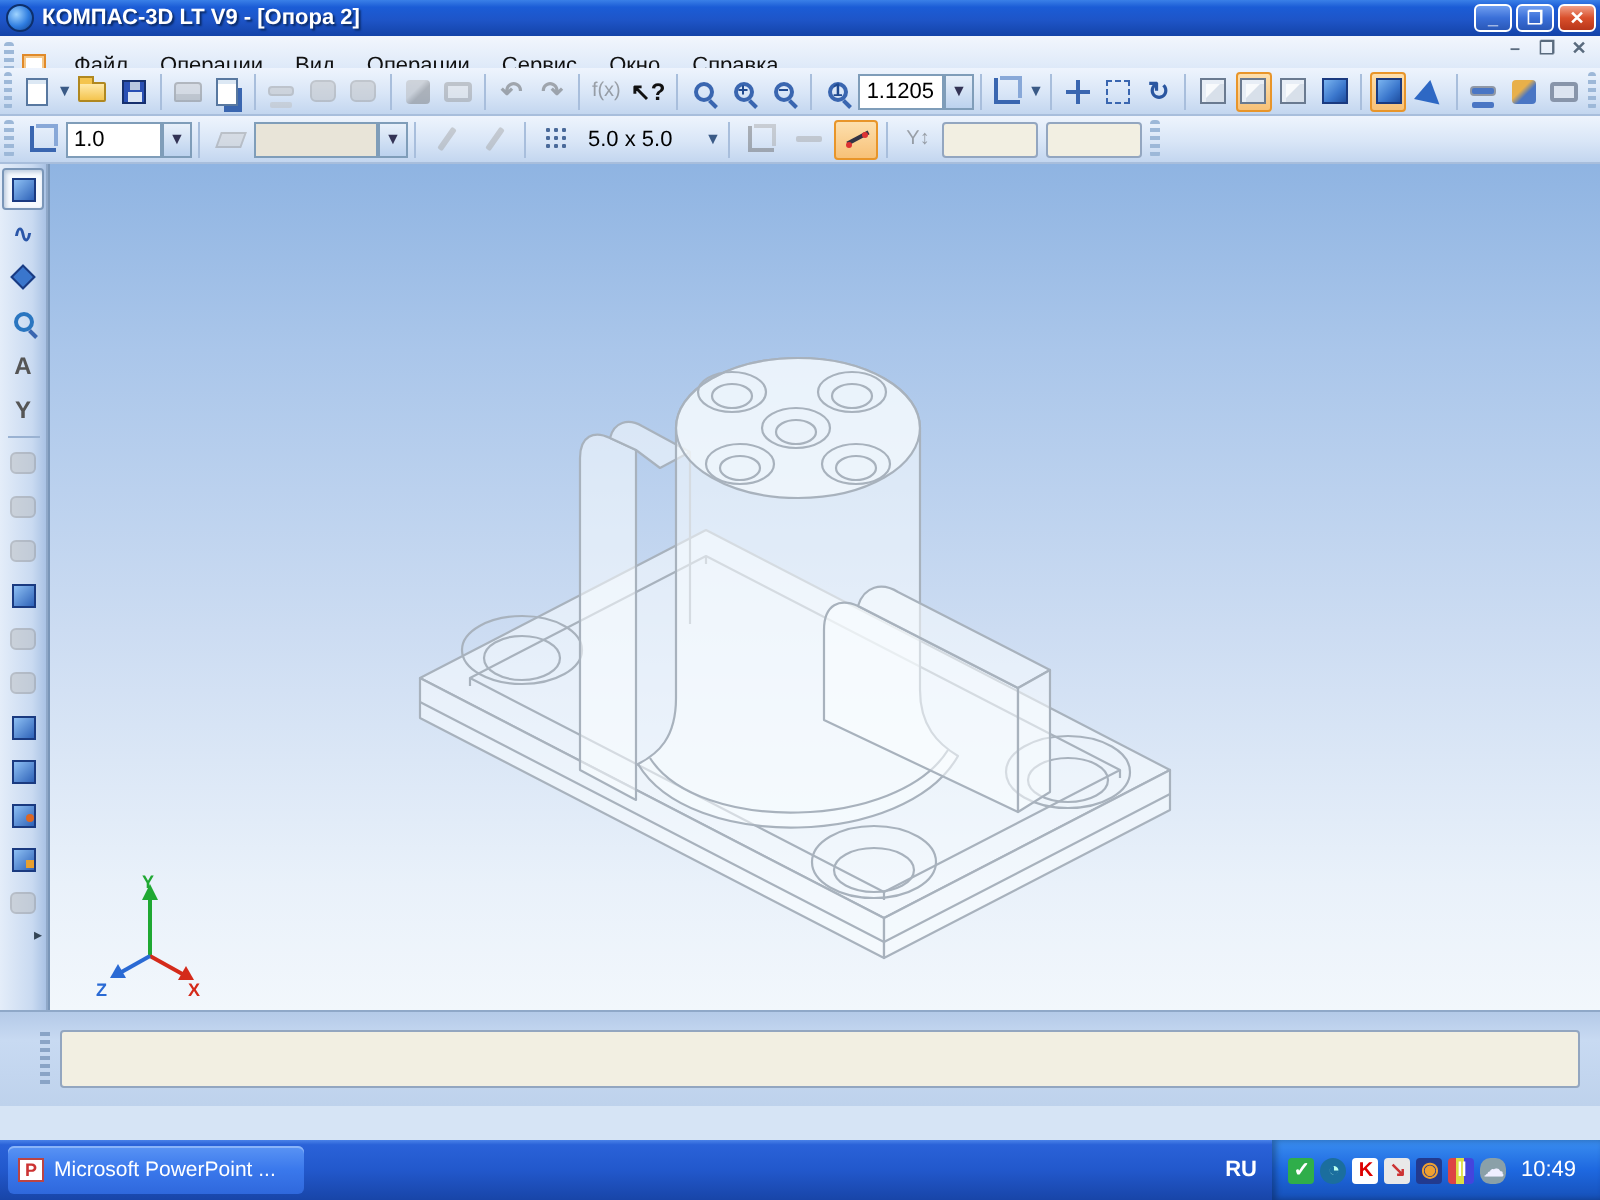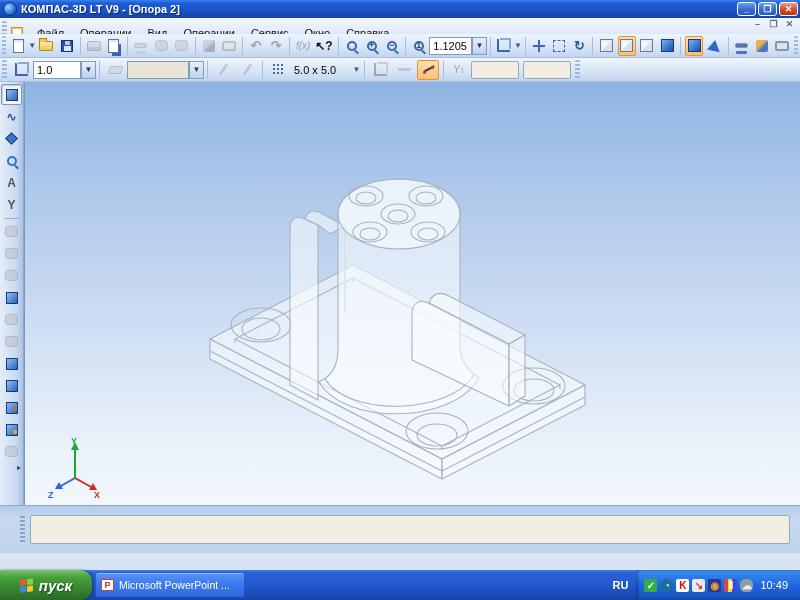--- a/index.html
+++ b/index.html
@@ -70,7 +70,7 @@
   .g-snap:before { content:""; position:absolute; left:1px; top:5px; width:12px; height:2px; background:#334; transform:rotate(-28deg); }
   .g-snap:after { content:""; position:absolute; left:1px; top:8px; width:3px; height:3px; background:#d33; border-radius:50%; box-shadow:8px -5px 0 #d33; }
   .g-help { font-size:12px; font-weight:bold; color:#111; line-height:12px; }
-  .g-fx { font-size:10px; font-style:italic; color:#445;text-align:right; }
+  .g-fx { font-size:10px; color:#445;text-align:right; }
   .g-scalearrows { width:13px; height:13px; border-left:2px solid #3a66b0; border-bottom:2px solid #3a66b0; position:relative; }
   .g-scalearrows:after { content:""; position:absolute; left:1px; bottom:1px; width:9px; height:9px; border-top:2px solid #88a8d8; border-right:2px solid #88a8d8; }
   .g-pencil { width:3px; height:13px; background:#9aa2b2; transform:rotate(35deg); border-radius:1px; }

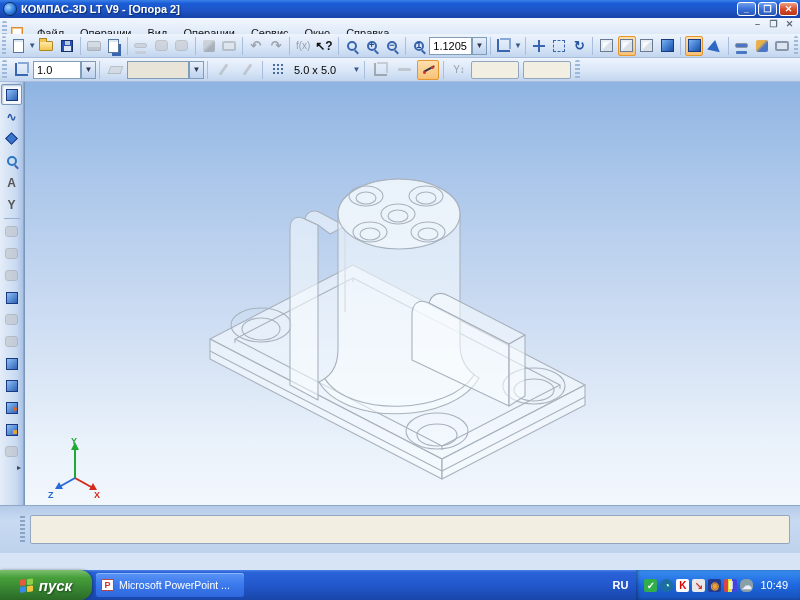--- a/index.html
+++ b/index.html
@@ -477,15 +477,6 @@
 
 
   <div class="taskbar">
-    <div class="startbtn">
-      <span class="winflag">
-          <i class="wf1"></i>
-          <i class="wf2"></i>
-          <i class="wf3"></i>
-          <i class="wf4"></i>
-        </span>
-      <span>пуск</span>
-    </div>
     <div class="task">
       <span class="t-ico ti-ppt">P</span>
       <span>Microsoft PowerPoint ...</span>

